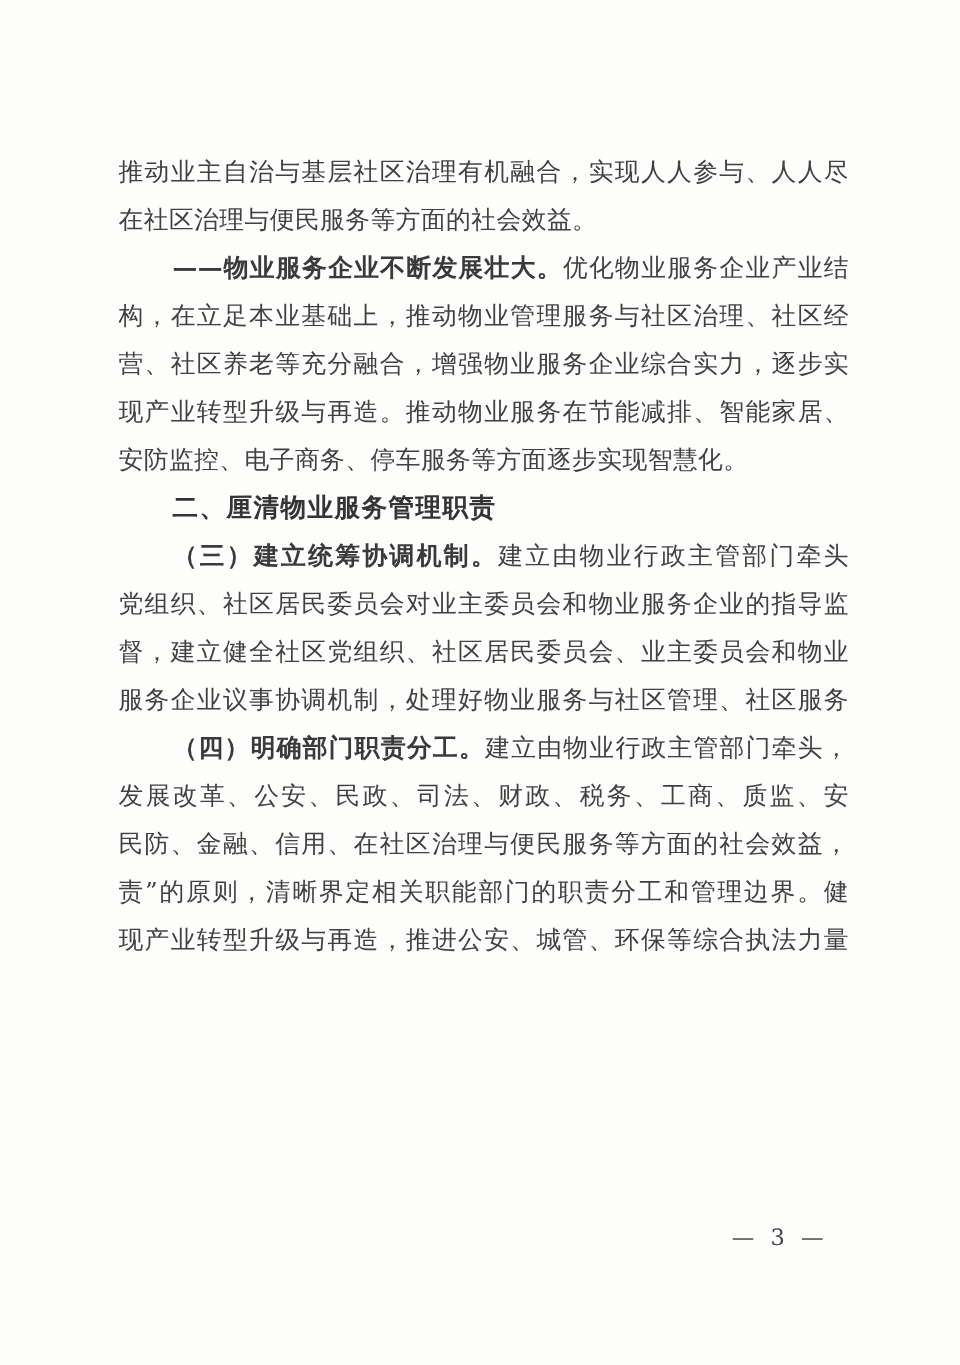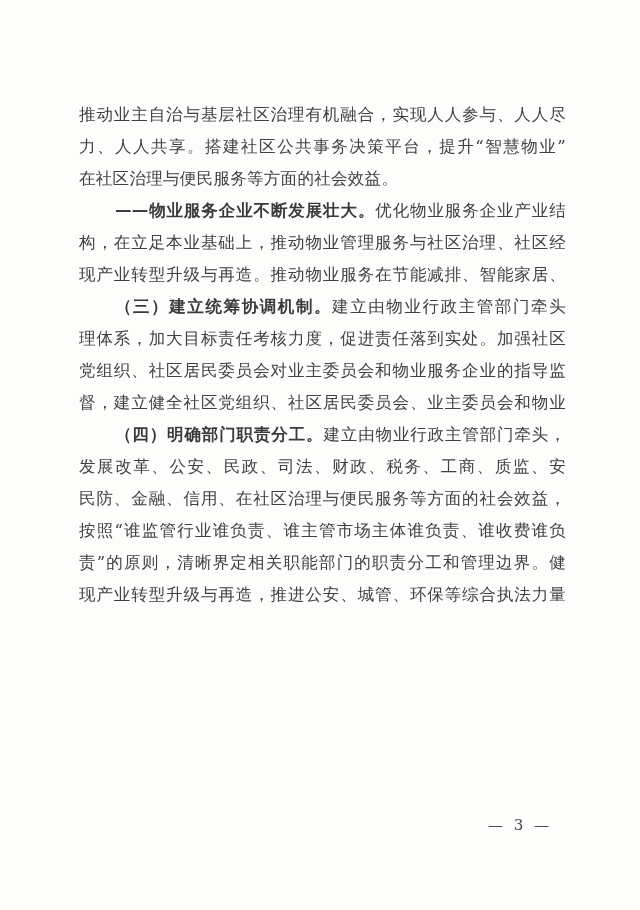--- a/index.html
+++ b/index.html
@@ -67,7 +67,6 @@
 <div class="page">
   <div class="text-block">
       <div class="line justify"><span>推动业主自治与基层社区治理有机融合，实现人人参与、人人尽</span></div>
-      <div class="line justify"><span>力、人人共享。搭建社区公共事务决策平台，提升“智慧物业”</span></div>
       <div class="line"><span>在社区治理与便民服务等方面的社会效益。</span></div>
       <div class="line indent justify"><span class="em">——物业服务企业不断发展壮大。</span><span>优化物业服务企业产业结</span></div>
       <div class="line justify"><span>构，在立足本业基础上，推动物业管理服务与社区治理、社区经</span></div>

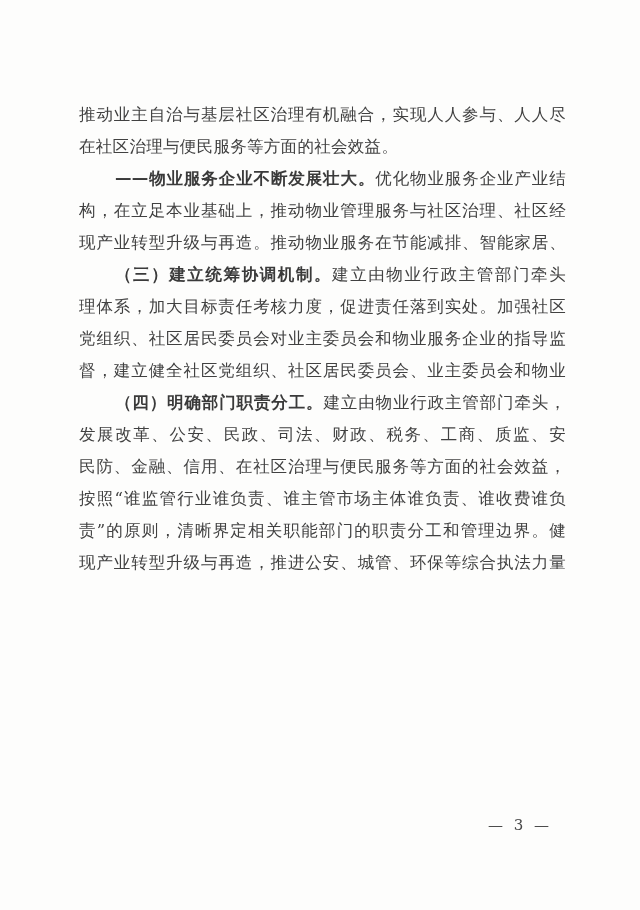--- a/index.html
+++ b/index.html
@@ -70,6 +70,7 @@
       <div class="line"><span>在社区治理与便民服务等方面的社会效益。</span></div>
       <div class="line indent justify"><span class="em">——物业服务企业不断发展壮大。</span><span>优化物业服务企业产业结</span></div>
       <div class="line justify"><span>构，在立足本业基础上，推动物业管理服务与社区治理、社区经</span></div>
+      <div class="line justify"><span>营、社区养老等充分融合，增强物业服务企业综合实力，逐步实</span></div>
       <div class="line justify"><span>现产业转型升级与再造。推动物业服务在节能减排、智能家居、</span></div>
       <div class="line indent justify"><span class="em">（三）建立统筹协调机制。</span><span>建立由物业行政主管部门牵头</span></div>
       <div class="line justify"><span>理体系，加大目标责任考核力度，促进责任落到实处。加强社区</span></div>

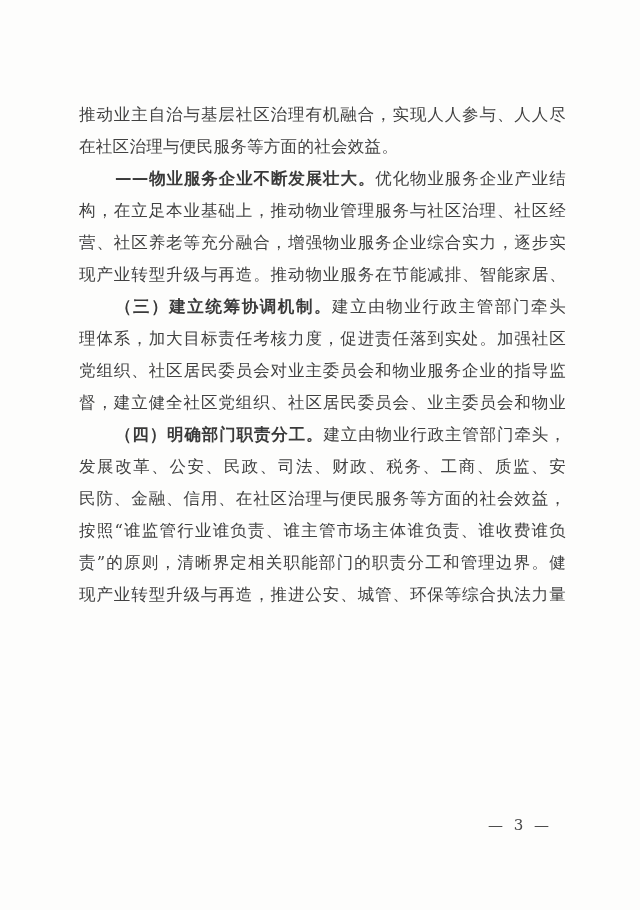--- a/index.html
+++ b/index.html
@@ -72,6 +72,7 @@
       <div class="line justify"><span>构，在立足本业基础上，推动物业管理服务与社区治理、社区经</span></div>
       <div class="line justify"><span>营、社区养老等充分融合，增强物业服务企业综合实力，逐步实</span></div>
       <div class="line justify"><span>现产业转型升级与再造。推动物业服务在节能减排、智能家居、</span></div>
+      <div class="line"><span>安防监控、电子商务、停车服务等方面逐步实现智慧化。</span></div>
       <div class="line indent justify"><span class="em">（三）建立统筹协调机制。</span><span>建立由物业行政主管部门牵头</span></div>
       <div class="line justify"><span>理体系，加大目标责任考核力度，促进责任落到实处。加强社区</span></div>
       <div class="line justify"><span>党组织、社区居民委员会对业主委员会和物业服务企业的指导监</span></div>

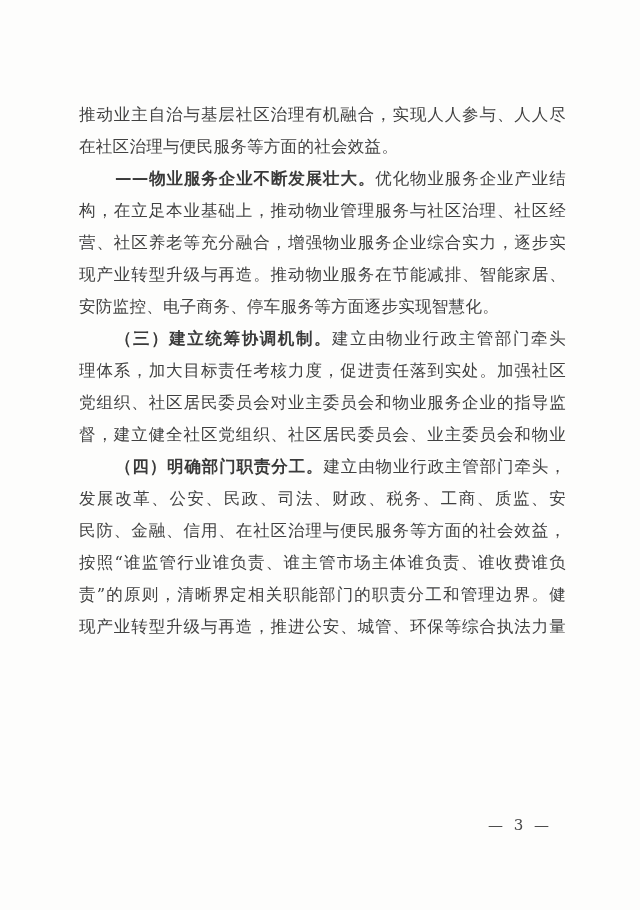--- a/index.html
+++ b/index.html
@@ -73,6 +73,7 @@
       <div class="line justify"><span>营、社区养老等充分融合，增强物业服务企业综合实力，逐步实</span></div>
       <div class="line justify"><span>现产业转型升级与再造。推动物业服务在节能减排、智能家居、</span></div>
       <div class="line"><span>安防监控、电子商务、停车服务等方面逐步实现智慧化。</span></div>
+      <div class="line indent heading"><span>二、厘清物业服务管理职责</span></div>
       <div class="line indent justify"><span class="em">（三）建立统筹协调机制。</span><span>建立由物业行政主管部门牵头</span></div>
       <div class="line justify"><span>理体系，加大目标责任考核力度，促进责任落到实处。加强社区</span></div>
       <div class="line justify"><span>党组织、社区居民委员会对业主委员会和物业服务企业的指导监</span></div>

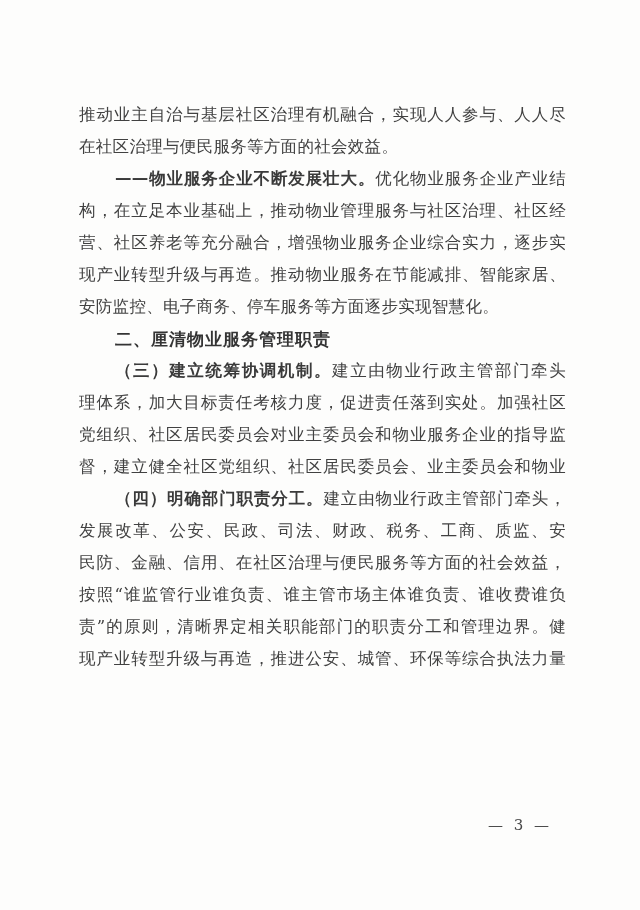--- a/index.html
+++ b/index.html
@@ -75,7 +75,6 @@
       <div class="line"><span>安防监控、电子商务、停车服务等方面逐步实现智慧化。</span></div>
       <div class="line indent heading"><span>二、厘清物业服务管理职责</span></div>
       <div class="line indent justify"><span class="em">（三）建立统筹协调机制。</span><span>建立由物业行政主管部门牵头</span></div>
-      <div class="line justify"><span>理体系，加大目标责任考核力度，促进责任落到实处。加强社区</span></div>
       <div class="line justify"><span>党组织、社区居民委员会对业主委员会和物业服务企业的指导监</span></div>
       <div class="line justify"><span>督，建立健全社区党组织、社区居民委员会、业主委员会和物业</span></div>
       <div class="line indent justify"><span class="em">（四）明确部门职责分工。</span><span>建立由物业行政主管部门牵头，</span></div>

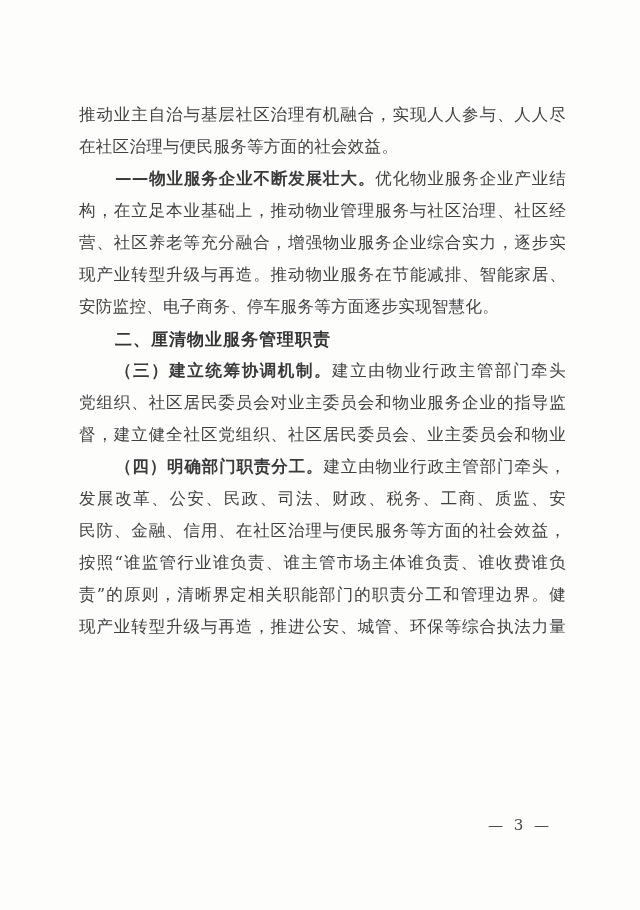--- a/index.html
+++ b/index.html
@@ -77,6 +77,7 @@
       <div class="line indent justify"><span class="em">（三）建立统筹协调机制。</span><span>建立由物业行政主管部门牵头</span></div>
       <div class="line justify"><span>党组织、社区居民委员会对业主委员会和物业服务企业的指导监</span></div>
       <div class="line justify"><span>督，建立健全社区党组织、社区居民委员会、业主委员会和物业</span></div>
+      <div class="line justify"><span>服务企业议事协调机制，处理好物业服务与社区管理、社区服务</span></div>
       <div class="line indent justify"><span class="em">（四）明确部门职责分工。</span><span>建立由物业行政主管部门牵头，</span></div>
       <div class="line justify"><span>发展改革、公安、民政、司法、财政、税务、工商、质监、安监、</span></div>
       <div class="line justify"><span>民防、金融、信用、在社区治理与便民服务等方面的社会效益，</span></div>

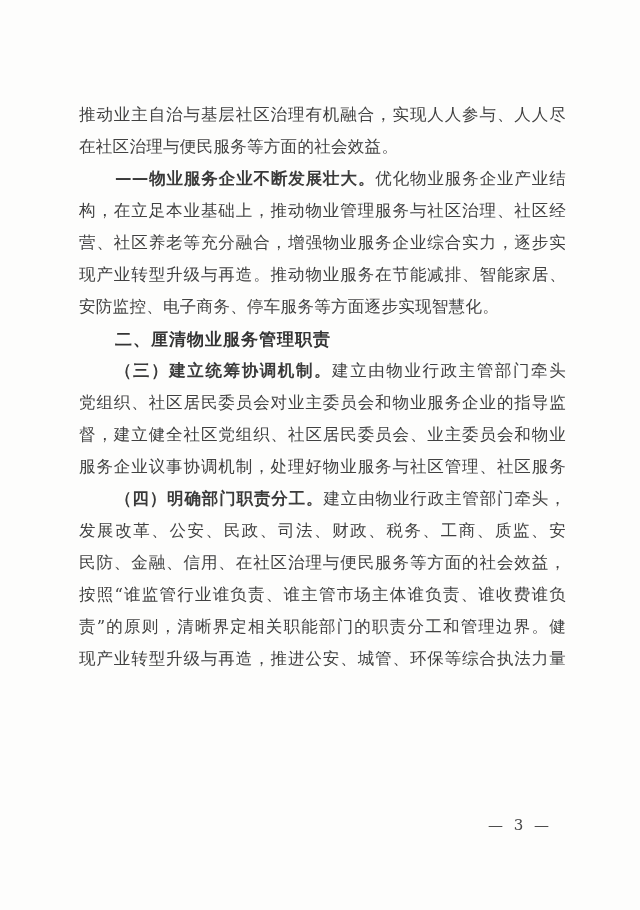--- a/index.html
+++ b/index.html
@@ -81,7 +81,6 @@
       <div class="line indent justify"><span class="em">（四）明确部门职责分工。</span><span>建立由物业行政主管部门牵头，</span></div>
       <div class="line justify"><span>发展改革、公安、民政、司法、财政、税务、工商、质监、安监、</span></div>
       <div class="line justify"><span>民防、金融、信用、在社区治理与便民服务等方面的社会效益，</span></div>
-      <div class="line justify"><span>按照“谁监管行业谁负责、谁主管市场主体谁负责、谁收费谁负</span></div>
       <div class="line justify"><span>责”的原则，清晰界定相关职能部门的职责分工和管理边界。健</span></div>
       <div class="line justify"><span>现产业转型升级与再造，推进公安、城管、环保等综合执法力量进</span></div>
     </div>

